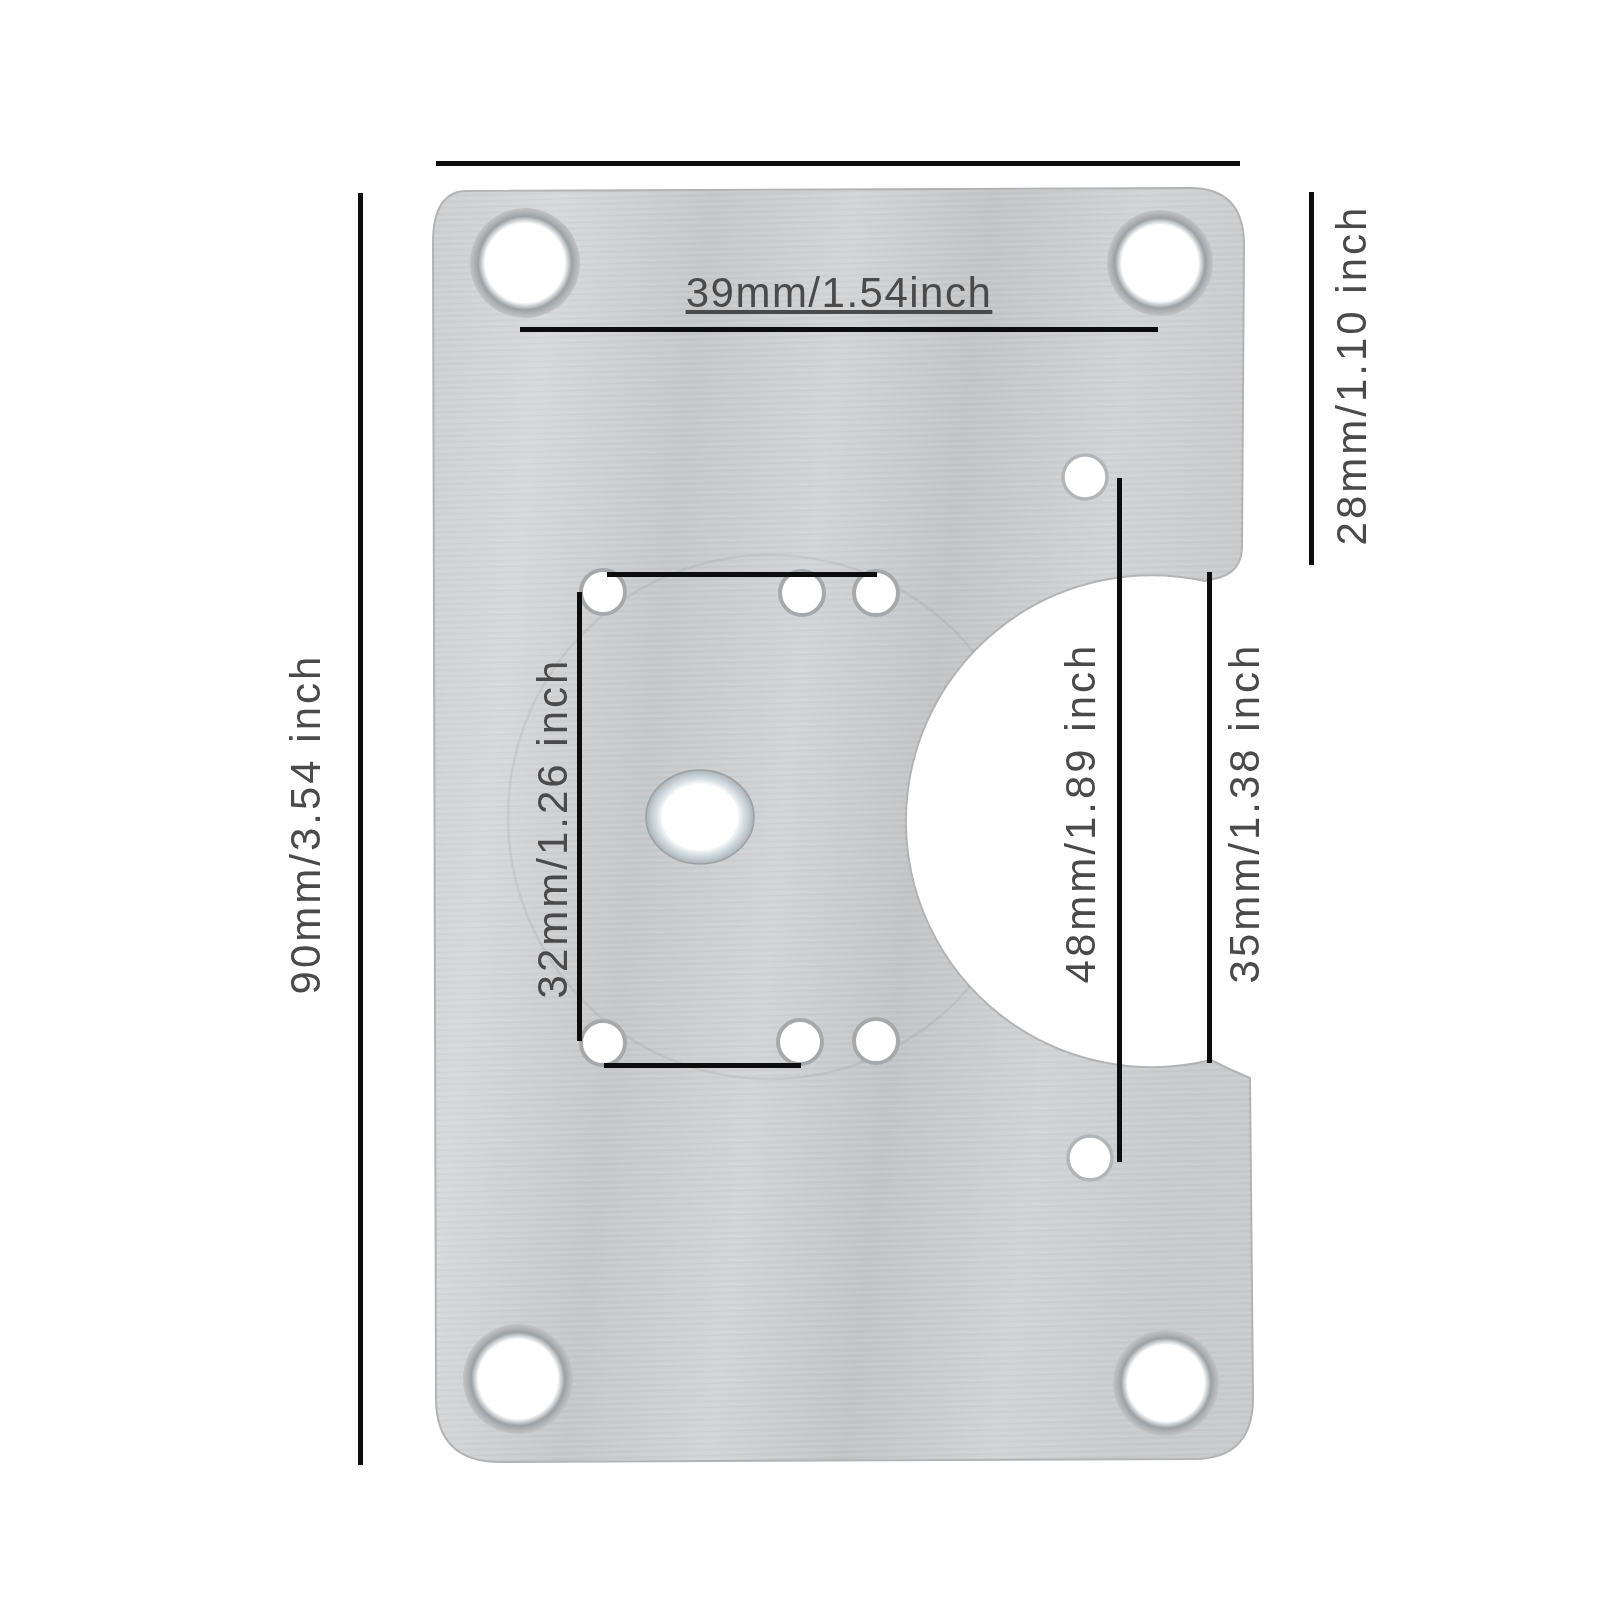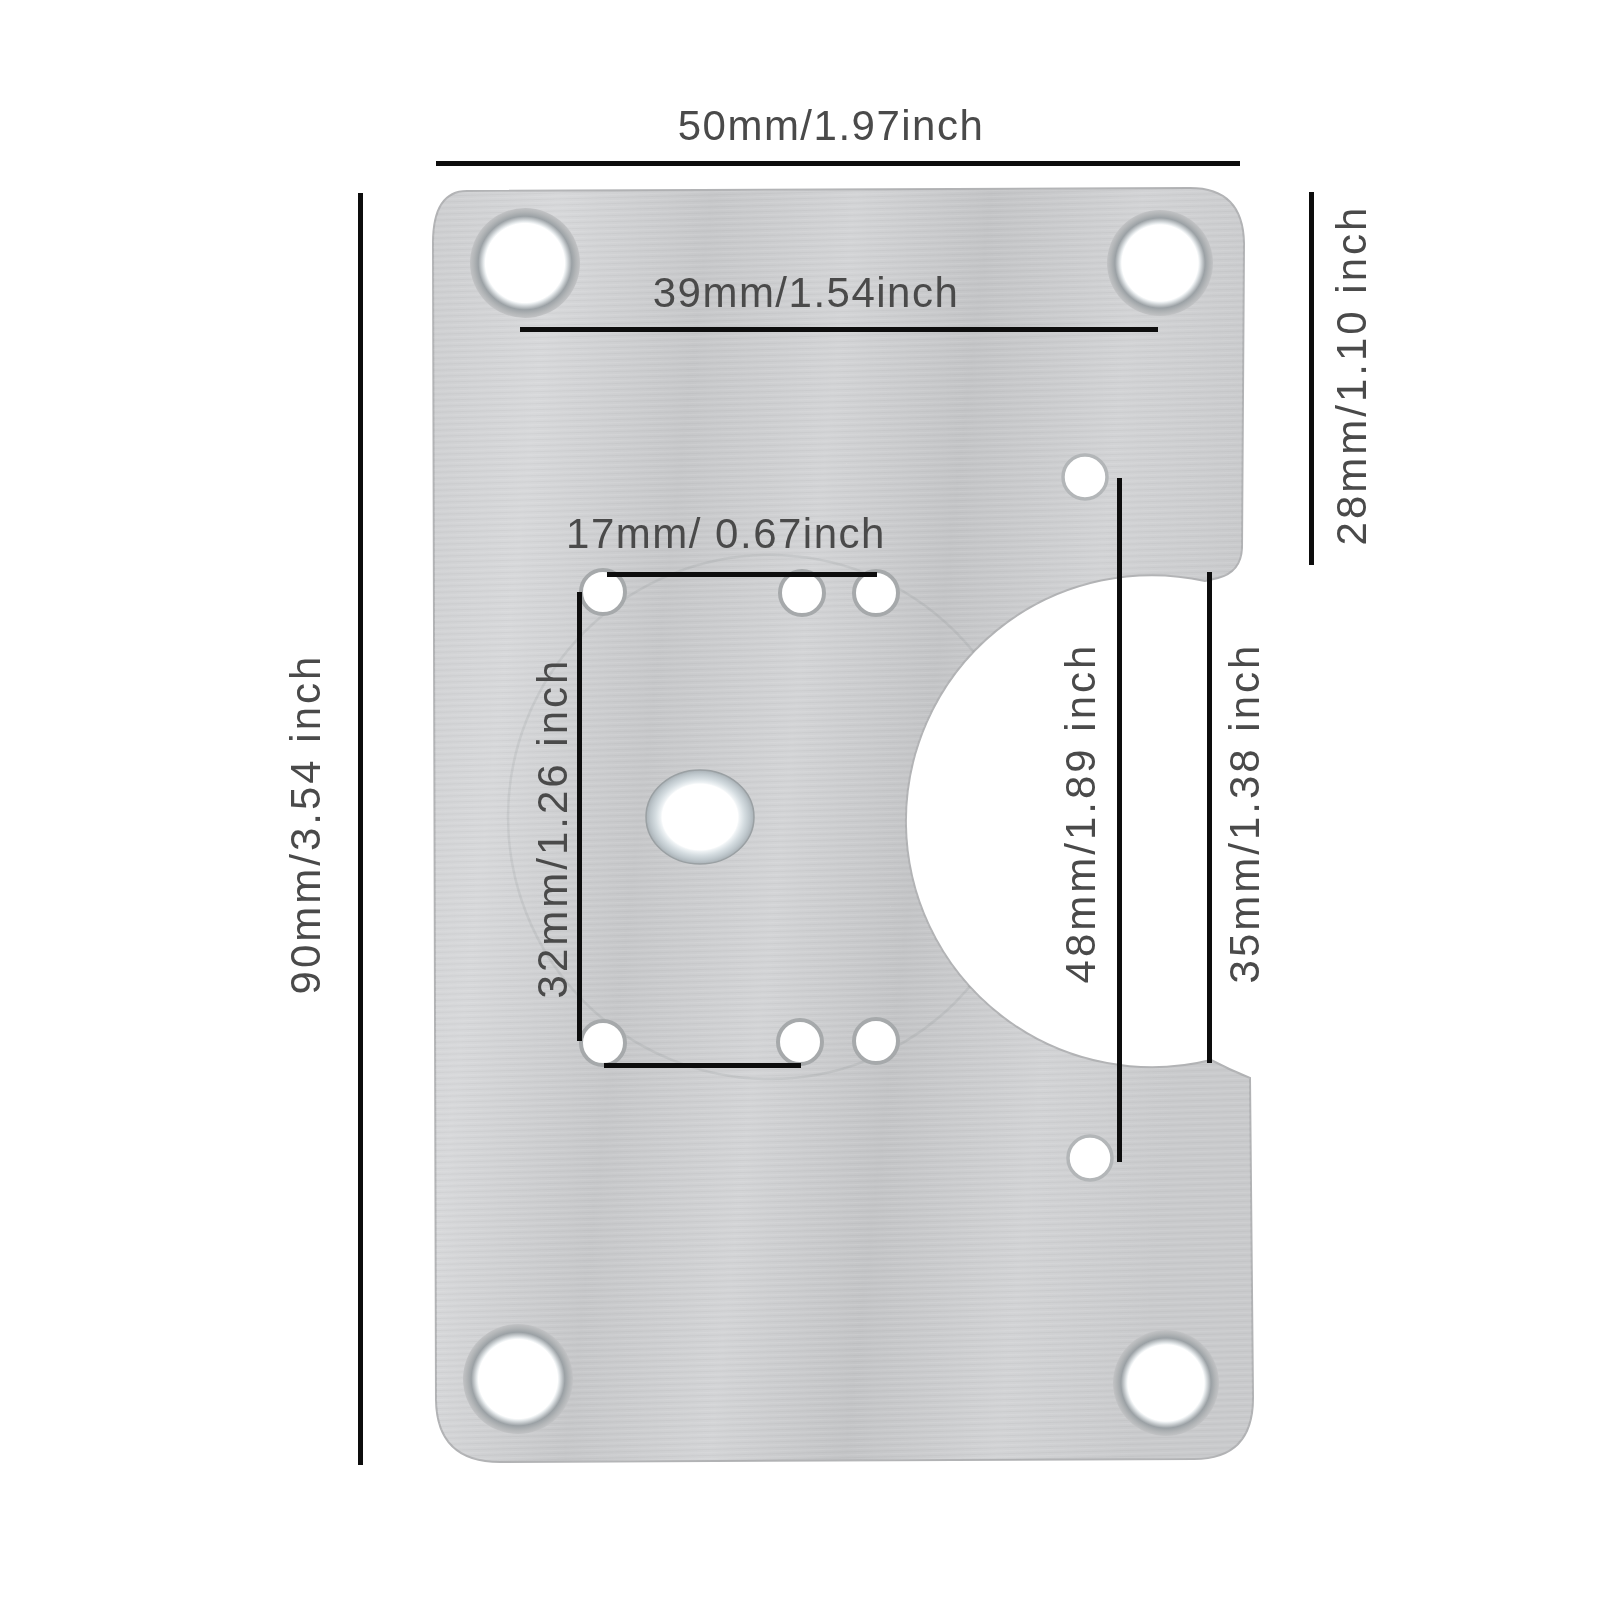--- a/index.html
+++ b/index.html
@@ -116,7 +116,6 @@
   <div class="dim-line" style="left:1117px; top:478px; width:5px; height:684px;"></div>
   <div class="dim-line" style="left:1207px; top:572px; width:5px; height:491px;"></div>
 
-  <div class="dim-label" style="left:831px; top:126px;">50mm/1.97inch</div>
   <div class="dim-label" style="left:806px; top:293px;">39mm/1.54inch</div>
   <div class="dim-label" style="left:726px; top:534px;">17mm/ 0.67inch</div>
   <div class="dim-label vert" style="left:306px; top:824px;">90mm/3.54 inch</div>

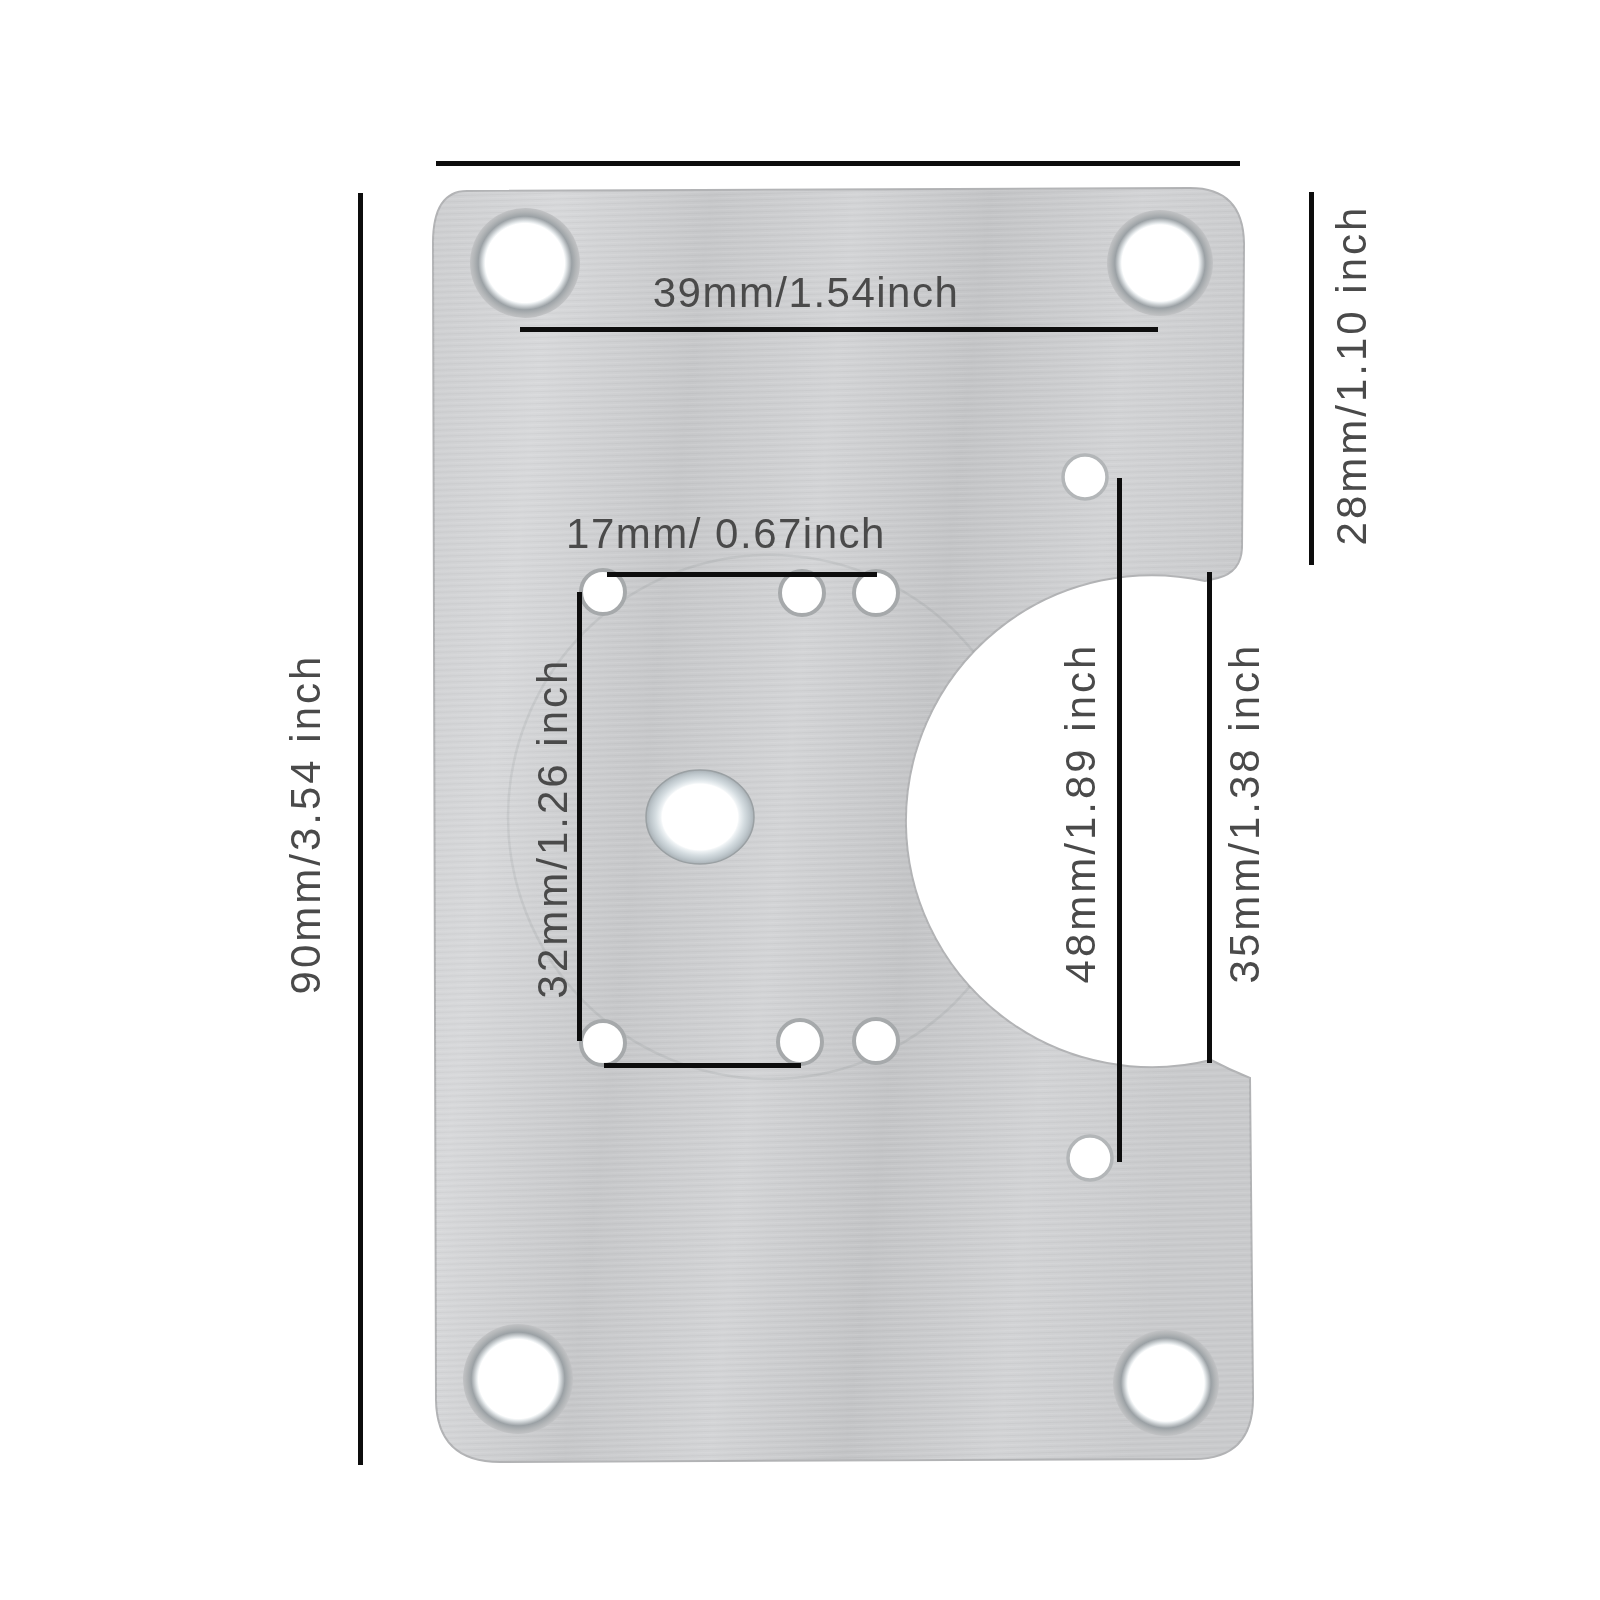--- a/index.html
+++ b/index.html
@@ -116,7 +116,7 @@
   <div class="dim-line" style="left:1117px; top:478px; width:5px; height:684px;"></div>
   <div class="dim-line" style="left:1207px; top:572px; width:5px; height:491px;"></div>
 
-  <div class="dim-label" style="left:806px; top:293px;">39mm/1.54inch</div>
+  <div class="dim-label" style="left:839px; top:293px;text-decoration:underline;">39mm/1.54inch</div>
   <div class="dim-label" style="left:726px; top:534px;">17mm/ 0.67inch</div>
   <div class="dim-label vert" style="left:306px; top:824px;">90mm/3.54 inch</div>
   <div class="dim-label vert" style="left:1352px; top:375px;">28mm/1.10 inch</div>

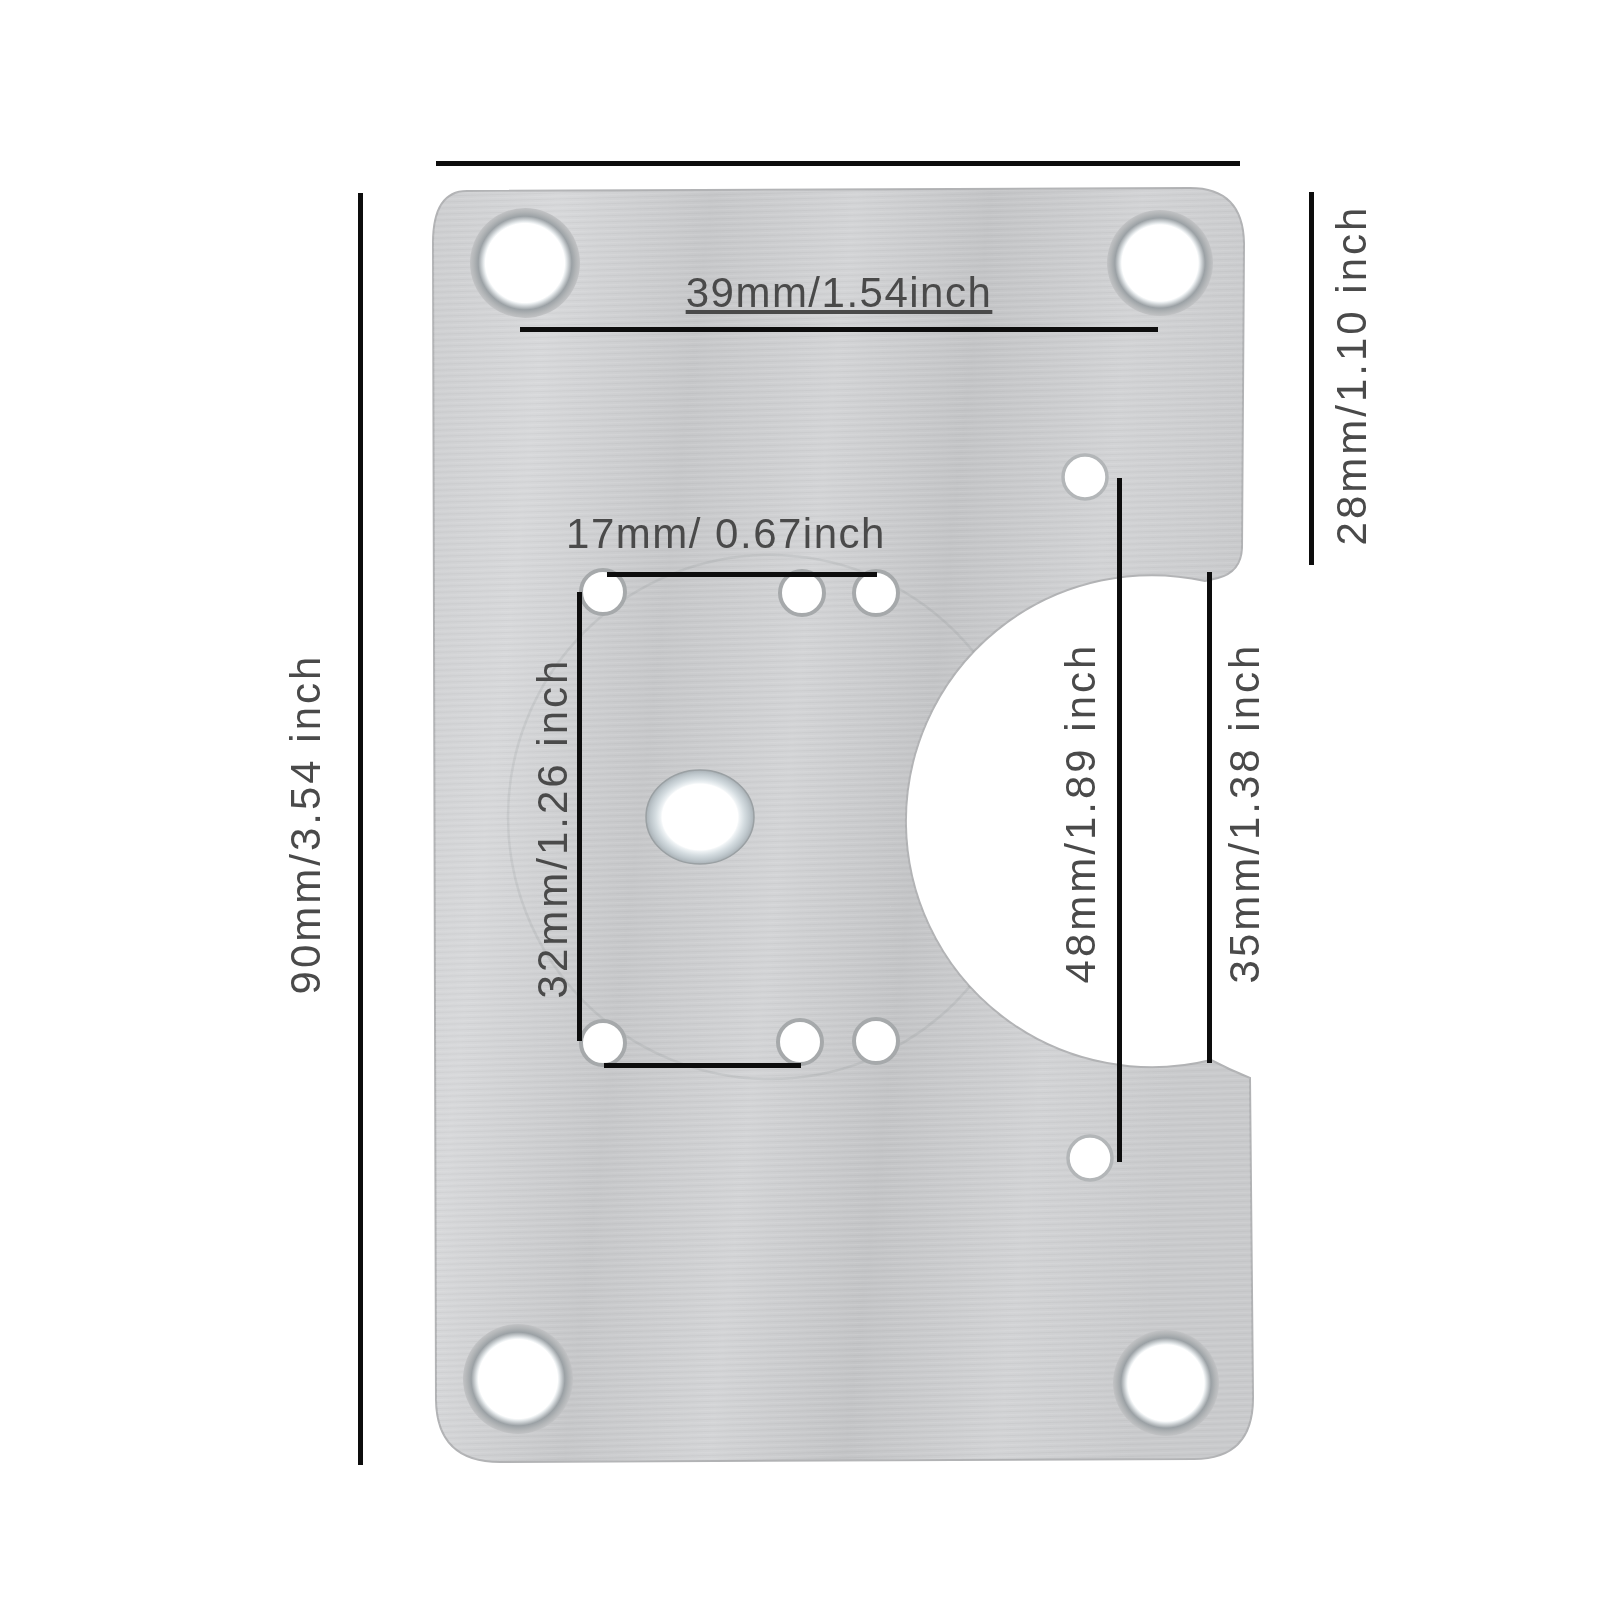--- a/index.html
+++ b/index.html
@@ -117,7 +117,6 @@
   <div class="dim-line" style="left:1207px; top:572px; width:5px; height:491px;"></div>
 
   <div class="dim-label" style="left:839px; top:293px;text-decoration:underline;">39mm/1.54inch</div>
-  <div class="dim-label" style="left:726px; top:534px;">17mm/ 0.67inch</div>
   <div class="dim-label vert" style="left:306px; top:824px;">90mm/3.54 inch</div>
   <div class="dim-label vert" style="left:1352px; top:375px;">28mm/1.10 inch</div>
   <div class="dim-label vert" style="left:553px; top:828px;">32mm/1.26 inch</div>

